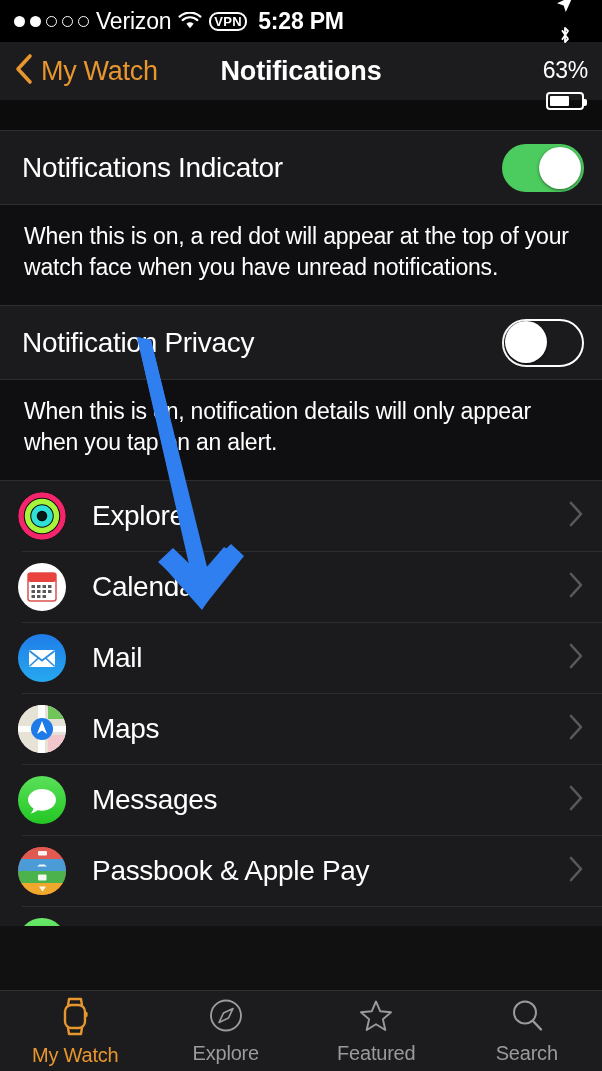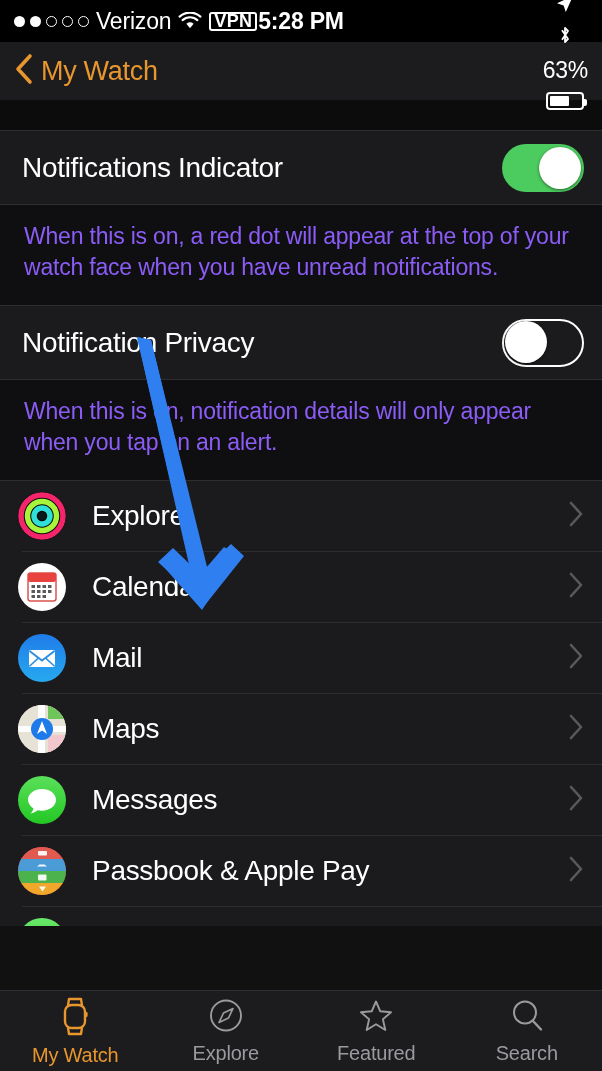--- a/index.html
+++ b/index.html
@@ -23,7 +23,7 @@
   .carrier{ font-size:23px; letter-spacing:-0.2px; }
   .wifi{ width:24px; height:18px; position:relative; }
   .vpn{
-    border:2px solid #fff; border-radius:3px; font-size:18px; font-weight:bold;
+    border:2px solid #fff; border-radius:9px; font-size:13px; font-weight:bold;
     padding:0px 3px; line-height:15px; letter-spacing:0.3px;
   }
   .sb-time{

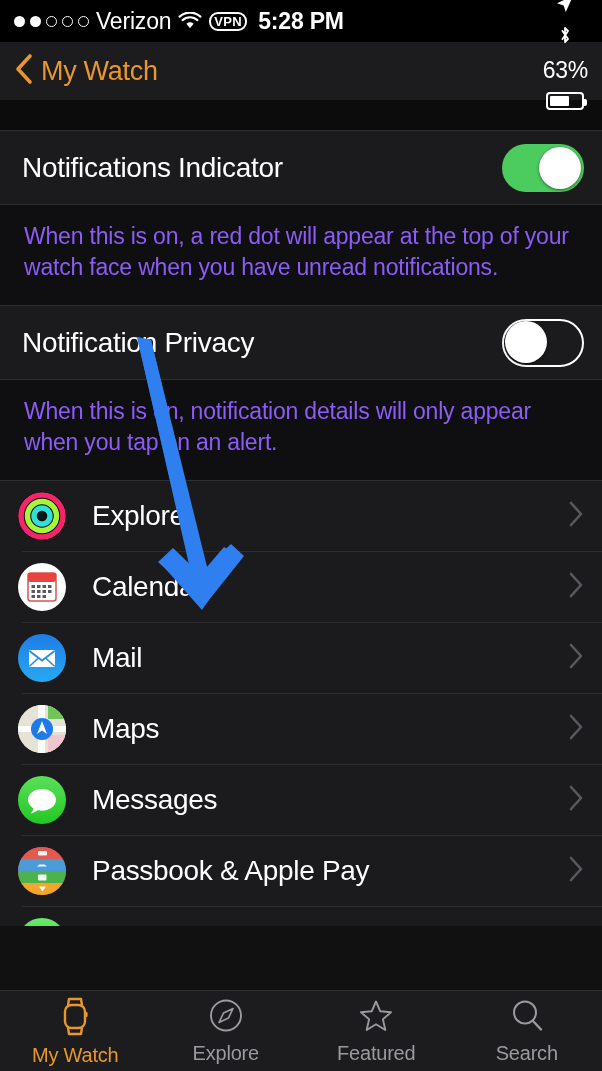--- a/index.html
+++ b/index.html
@@ -183,6 +183,7 @@
       </span>
       <span class="back-label">My Watch</span>
     </div>
+    <div class="nav-title">Notifications</div>
   </div>
 
   <div class="content">

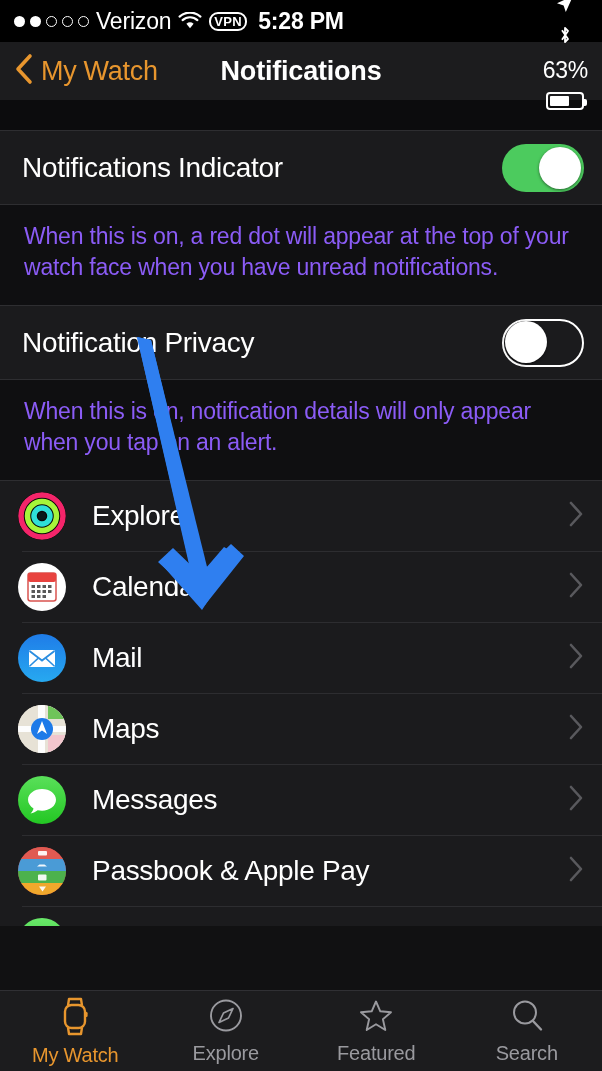--- a/index.html
+++ b/index.html
@@ -70,7 +70,7 @@
   .sep{ height:1px; background:#2d2d30; margin-left:22px; }
 
   .footer-text{
-    background:#0f0f11; color:#8b5cf6;
+    background:#0f0f11; color:#ffffff;
     font-size:23px; line-height:31px; letter-spacing:-0.2px;
     padding:16px 26px 22px 24px;
   }

